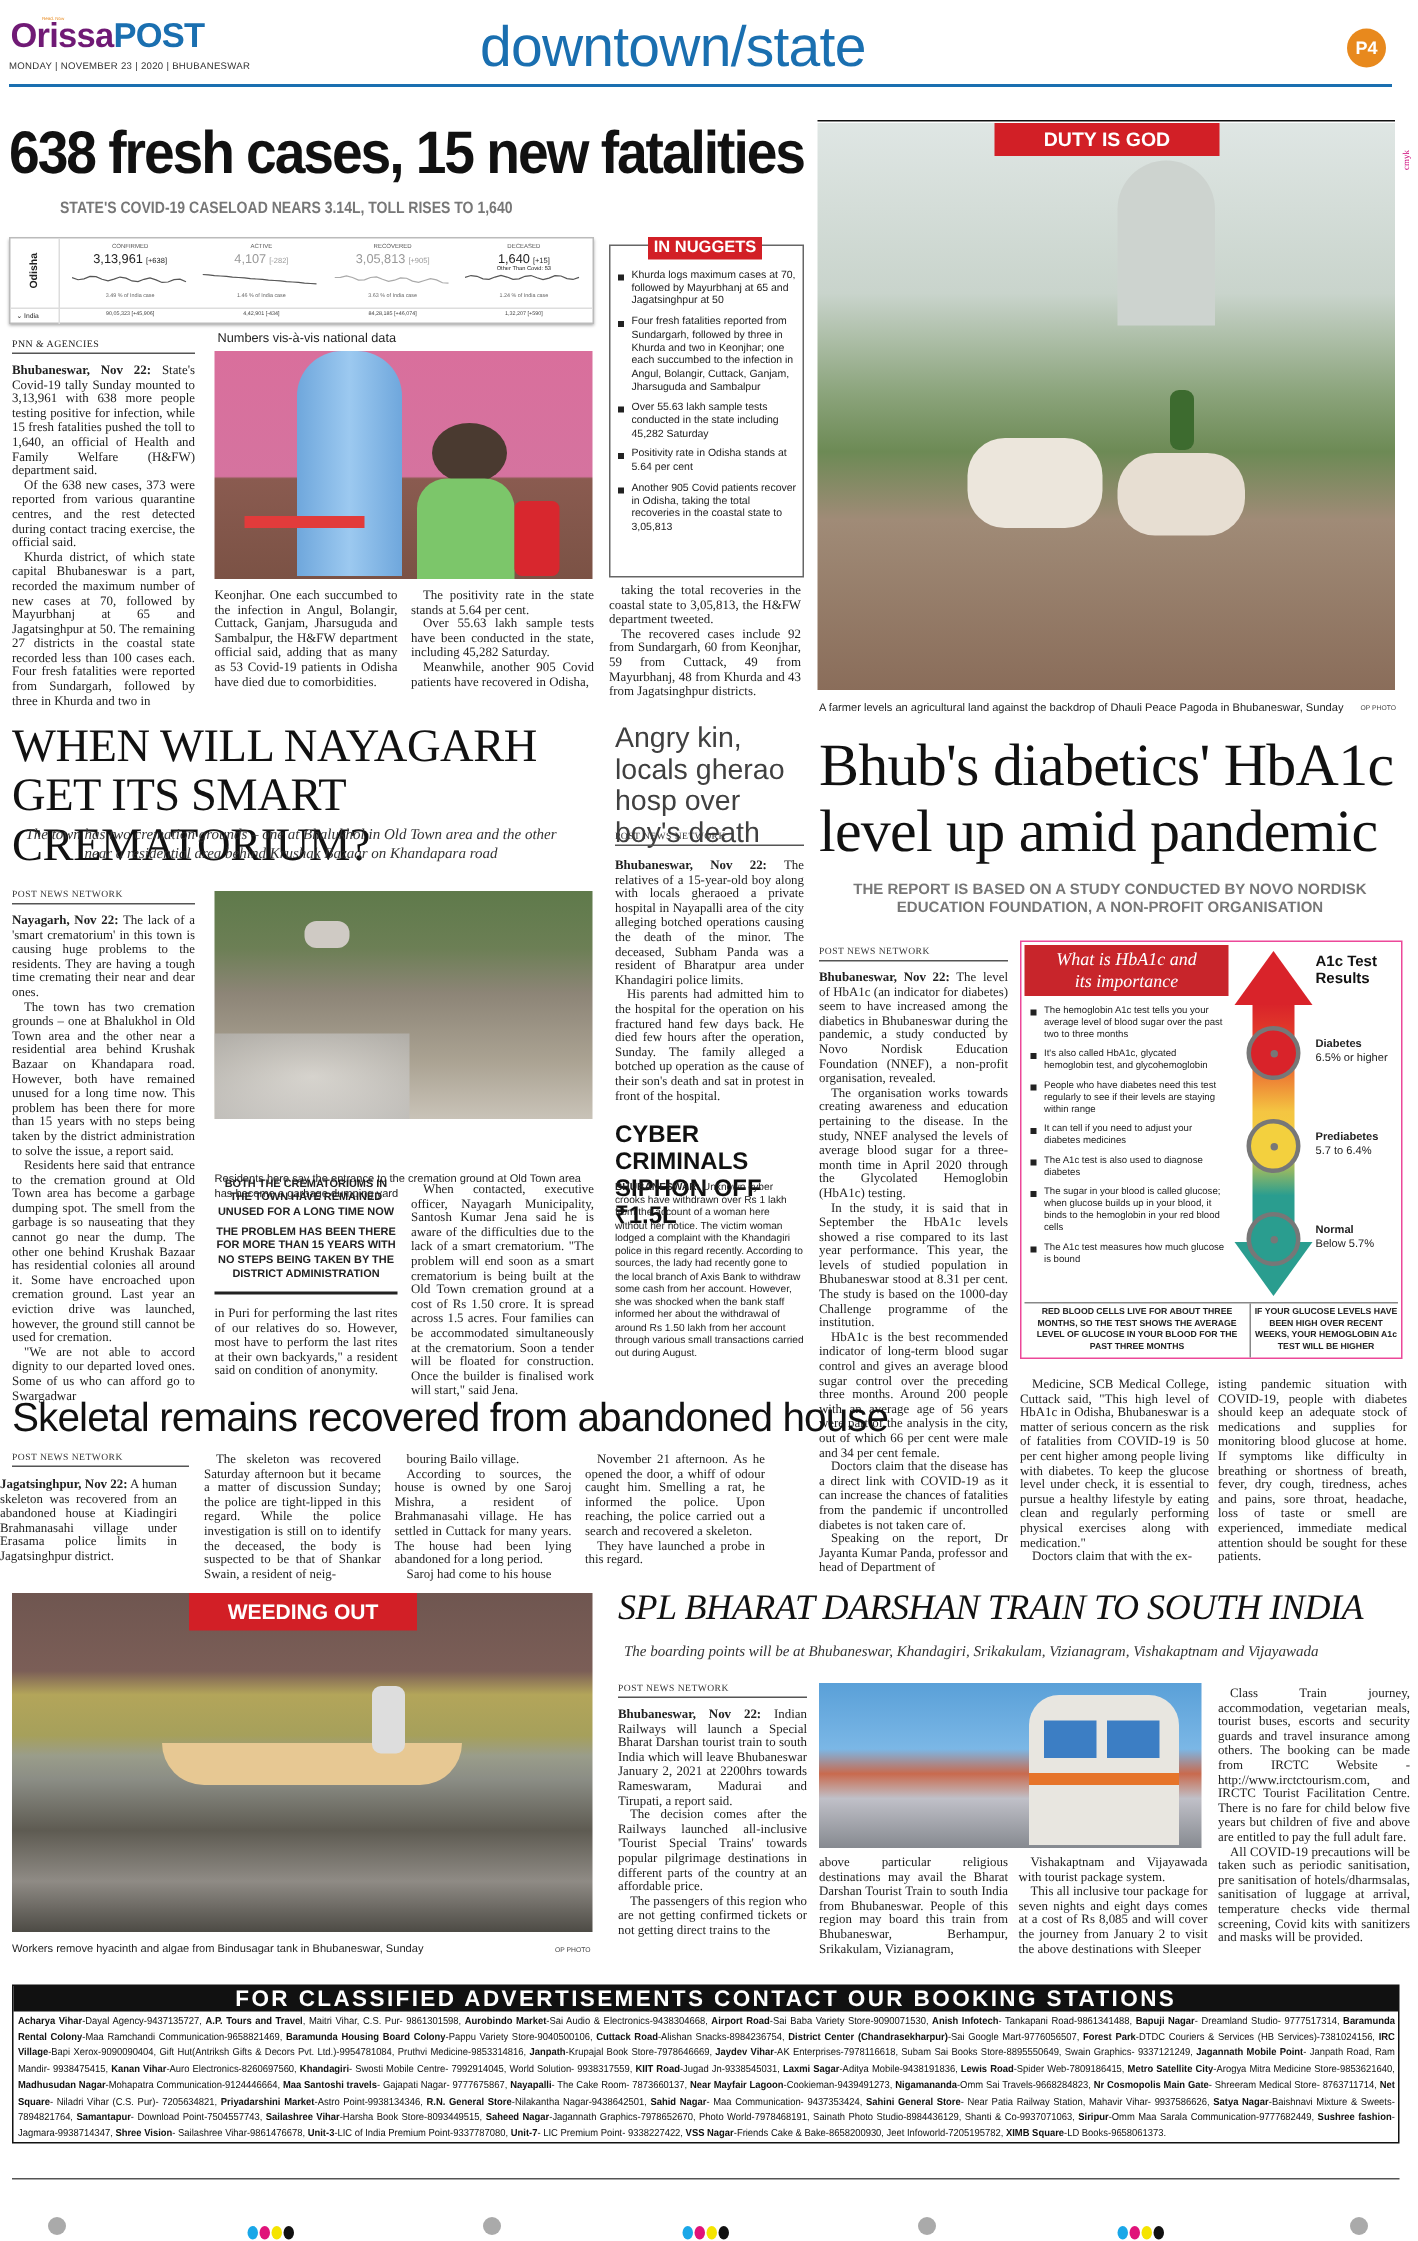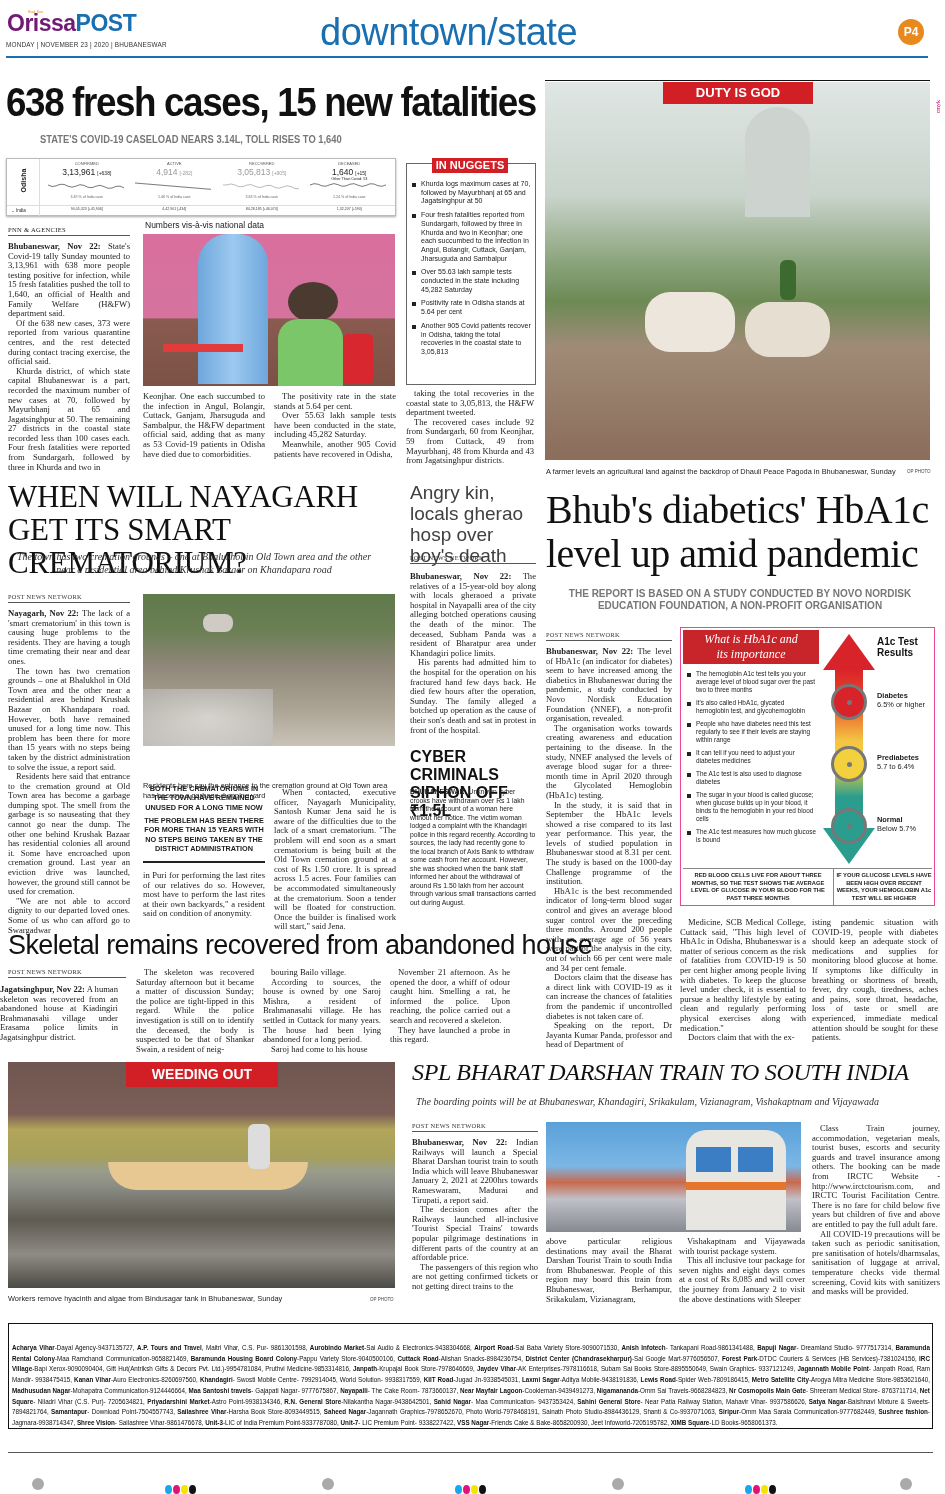--- a/index.html
+++ b/index.html
@@ -53,7 +53,7 @@
       </div>
       <div style="flex: 1 1 0%; text-align: center; font-family: &quot;Liberation Sans&quot;, sans-serif; position: relative;">
         <div style="font-size: 4px; color: rgb(85, 85, 85);">ACTIVE</div>
-        <div style="font-size: 8.5px; color: rgb(153, 153, 153); margin-top: 1px;"><span>4,914</span><span style="font-size: 5px; margin-left: 2px;">[-282]</span></div>
+        <div style="font-size: 8.5px; color: rgb(153, 153, 153); margin-top: 1px;"><span>4,107</span><span style="font-size: 5px; margin-left: 2px;">[-282]</span></div>
         <svg width="78" height="10" style="display: block; margin: 4px auto 0px;">
           <path d="M0 2 L4 2.3 L8 2.7 L12 3.0 L16 3.3 L20 3.7 L24 4.0 L28 4.3 L32 4.7 L36 5.0 L40 5.3 L44 5.7 L48 6.0 L52 6.3 L56 6.7 L60 7.0 L64 7.3 L68 7.7 L72 8.0 L76 8.3" fill="none" stroke="#555" stroke-width=".8"></path>
         </svg>

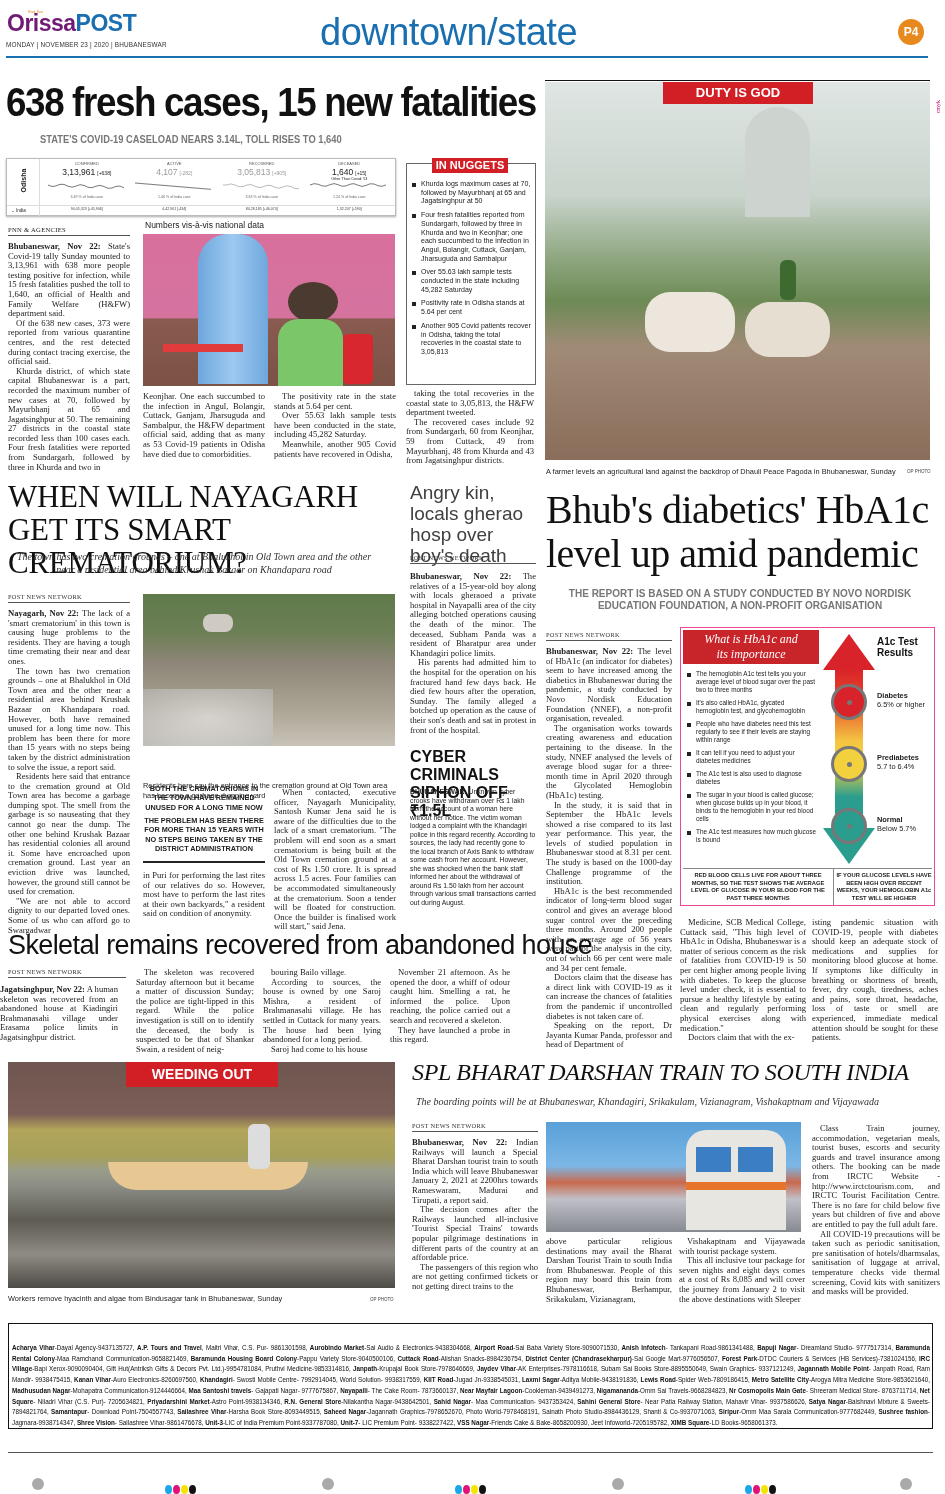--- a/index.html
+++ b/index.html
@@ -290,6 +290,7 @@
   </div>
 
 <div class="abs" style="left:8px;top:1323px;width:925px;height:106px;border:1px solid #111">
+  <div class="abs sans" style="left:0;top:0;width:923px;height:17px;background:#111;color:#fff;font-weight:bold;font-size:15px;line-height:17px;text-align:center;letter-spacing:1.6px;white-space:nowrap;overflow:hidden">FOR CLASSIFIED ADVERTISEMENTS CONTACT OUR BOOKING STATIONS</div>
   <div class="abs sans" id="classified" style="left:3px;top:19px;width:918px;font-size:6.75px;line-height:10.7px;color:#111;text-align:justify;transform:scaleX(.93);transform-origin:left;width:987px"><span><b>Acharya Vihar</b><span>-Dayal Agency-9437135727, </span></span><span><b>A.P. Tours and Travel</b><span>, Maitri Vihar, C.S. Pur- 9861301598, </span></span><span><b>Aurobindo Market</b><span>-Sai Audio &amp; Electronics-9438304668, </span></span><span><b>Airport Road</b><span>-Sai Baba Variety Store-9090071530, </span></span><span><b>Anish Infotech</b><span>- Tankapani Road-9861341488, </span></span><span><b>Bapuji Nagar</b><span>- Dreamland Studio- 9777517314, </span></span><span><b>Baramunda Rental Colony</b><span>-Maa Ramchandi Communication-9658821469, </span></span><span><b>Baramunda Housing Board Colony</b><span>-Pappu Variety Store-9040500106, </span></span><span><b>Cuttack Road</b><span>-Alishan Snacks-8984236754, </span></span><span><b>District Center (Chandrasekharpur)</b><span>-Sai Google Mart-9776056507, </span></span><span><b>Forest Park</b><span>-DTDC Couriers &amp; Services (HB Services)-7381024156, </span></span><span><b>IRC Village</b><span>-Bapi Xerox-9090090404, Gift Hut(Antriksh Gifts &amp; Decors Pvt. Ltd.)-9954781084, Pruthvi Medicine-9853314816, </span></span><span><b>Janpath</b><span>-Krupajal Book Store-7978646669, </span></span><span><b>Jaydev Vihar</b><span>-AK Enterprises-7978116618, Subam Sai Books Store-8895550649, Swain Graphics- 9337121249, </span></span><span><b>Jagannath Mobile Point</b><span>- Janpath Road, Ram Mandir- 9938475415, </span></span><span><b>Kanan Vihar</b><span>-Auro Electronics-8260697560, </span></span><span><b>Khandagiri</b><span>- Swosti Mobile Centre- 7992914045, World Solution- 9938317559, </span></span><span><b>KIIT Road</b><span>-Jugad Jn-9338545031, </span></span><span><b>Laxmi Sagar</b><span>-Aditya Mobile-9438191836, </span></span><span><b>Lewis Road</b><span>-Spider Web-7809186415, </span></span><span><b>Metro Satellite City</b><span>-Arogya Mitra Medicine Store-9853621640, </span></span><span><b>Madhusudan Nagar</b><span>-Mohapatra Communication-9124446664, </span></span><span><b>Maa Santoshi travels</b><span>- Gajapati Nagar- 9777675867, </span></span><span><b>Nayapalli</b><span>- The Cake Room- 7873660137, </span></span><span><b>Near Mayfair Lagoon</b><span>-Cookieman-9439491273, </span></span><span><b>Nigamananda</b><span>-Omm Sai Travels-9668284823, </span></span><span><b>Nr Cosmopolis Main Gate</b><span>- Shreeram Medical Store- 8763711714, </span></span><span><b>Net Square</b><span>- Niladri Vihar (C.S. Pur)- 7205634821, </span></span><span><b>Priyadarshini Market</b><span>-Astro Point-9938134346, </span></span><span><b>R.N. General Store</b><span>-Nilakantha Nagar-9438642501, </span></span><span><b>Sahid Nagar</b><span>- Maa Communication- 9437353424, </span></span><span><b>Sahini General Store</b><span>- Near Patia Railway Station, Mahavir Vihar- 9937586626, </span></span><span><b>Satya Nagar</b><span>-Baishnavi Mixture &amp; Sweets-7894821764, </span></span><span><b>Samantapur</b><span>- Download Point-7504557743, </span></span><span><b>Sailashree Vihar</b><span>-Harsha Book Store-8093449515, </span></span><span><b>Saheed Nagar</b><span>-Jagannath Graphics-7978652670, Photo World-7978468191, Sainath Photo Studio-8984436129, Shanti &amp; Co-9937071063, </span></span><span><b>Siripur</b><span>-Omm Maa Sarala Communication-9777682449, </span></span><span><b>Sushree fashion</b><span>- Jagmara-9938714347, </span></span><span><b>Shree Vision</b><span>- Sailashree Vihar-9861476678, </span></span><span><b>Unit-3</b><span>-LIC of India Premium Point-9337787080, </span></span><span><b>Unit-7</b><span>- LIC Premium Point- 9338227422, </span></span><span><b>VSS Nagar</b><span>-Friends Cake &amp; Bake-8658200930, Jeet Infoworld-7205195782, </span></span><span><b>XIMB Square</b><span>-LD Books-9658061373.</span></span></div>
 </div>
 

